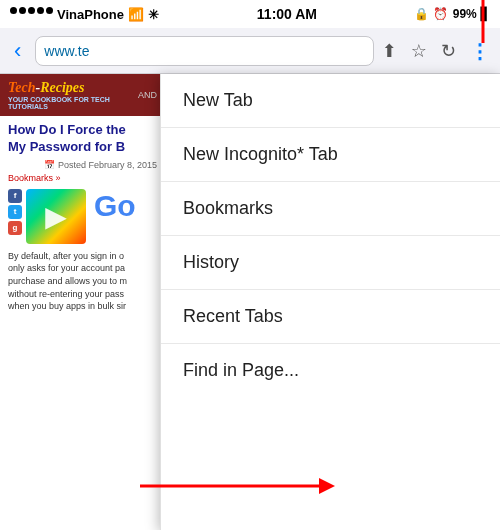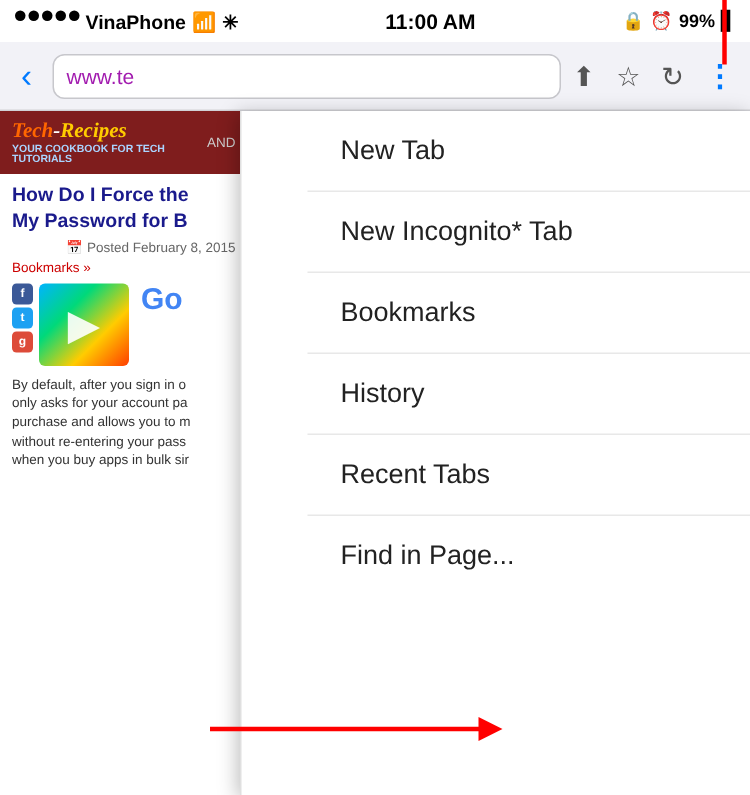--- a/index.html
+++ b/index.html
@@ -71,7 +71,7 @@
       align-items: center;
       padding: 0 8px;
       font-size: 14px;
-      color: #a21caf;
+      color: #0369a1;
       overflow: hidden;
     }
     .toolbar-icons {

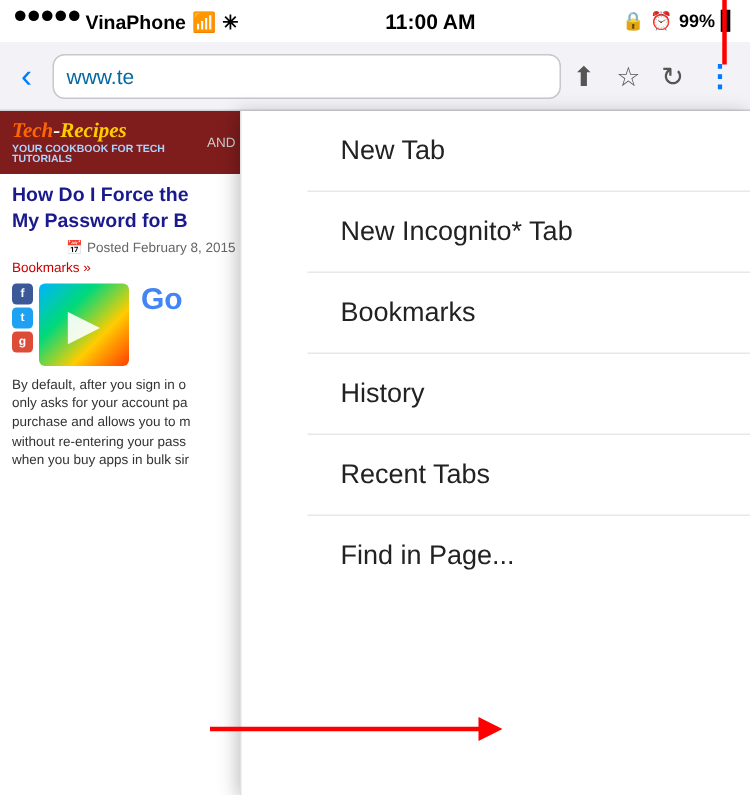--- a/index.html
+++ b/index.html
@@ -212,7 +212,6 @@
       background: #fff;
       display: flex;
       align-items: center;
-      margin-left: 44px;
     }
     .menu-item:last-child {
       border-bottom: none;

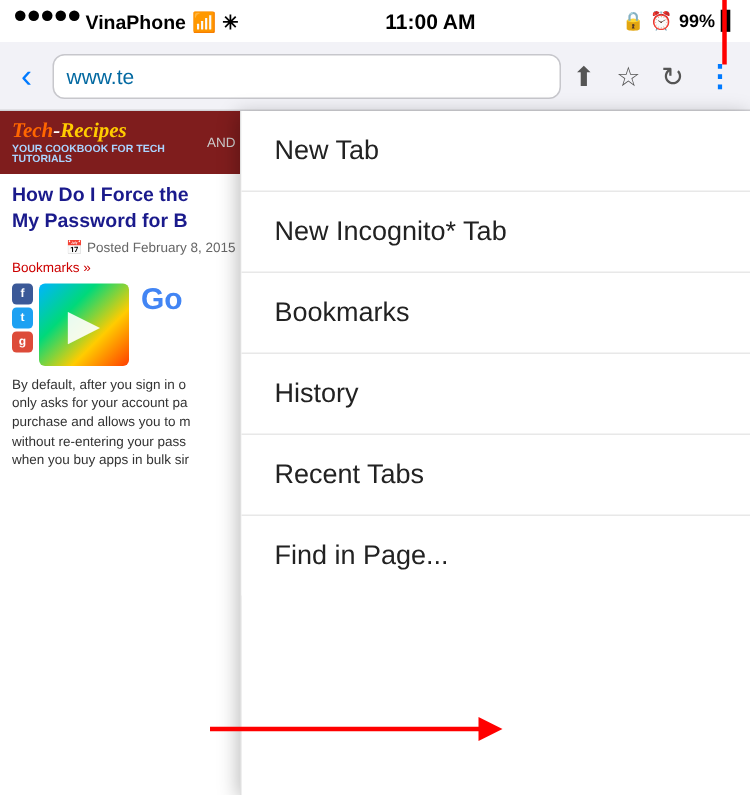--- a/index.html
+++ b/index.html
@@ -284,7 +284,7 @@
         <div class="social-icon si-gp">g</div>
       </div>
       <div class="play-logo">▶</div>
-      <span style="font-size:20px; color:#4285f4; font-weight:bold; margin-left:4px;">Go</span>
+      <span style="font-size:30px; color:#4285f4; font-weight:bold; margin-left:4px;">Go</span>
     </div>
     <div class="article-text" style="white-space:pre-line;">By default, after you sign in o
 only asks for your account pa

